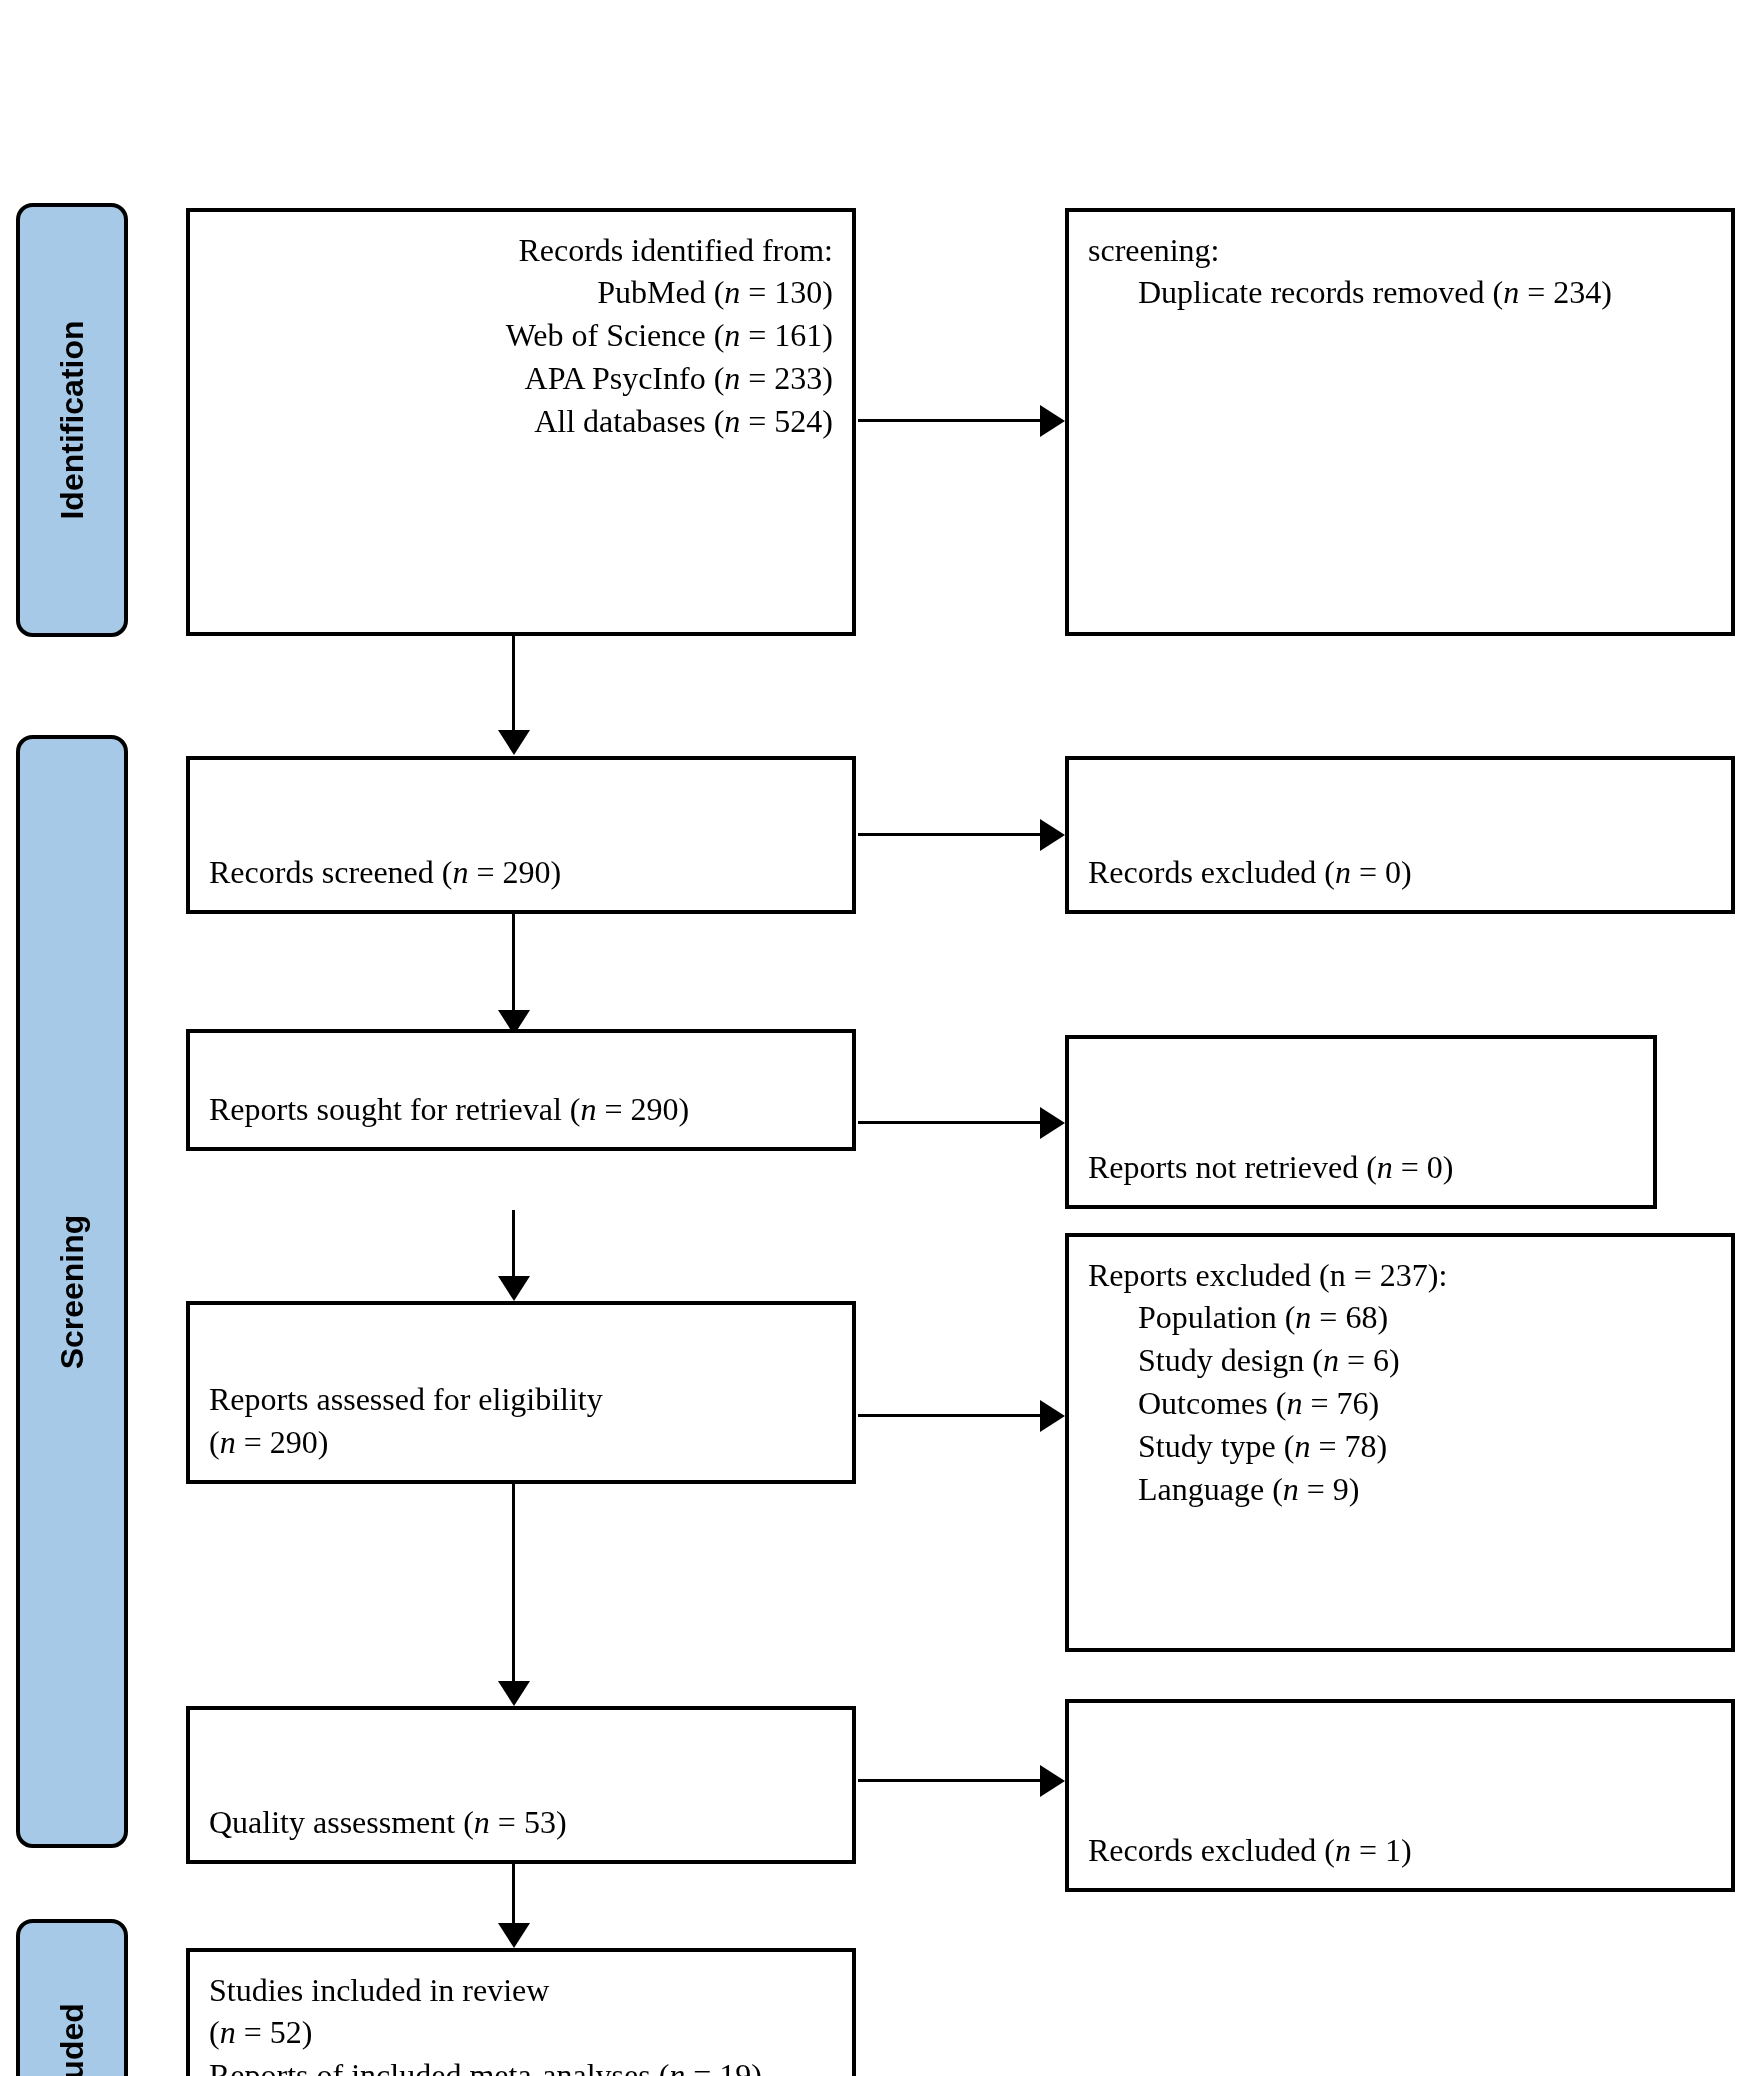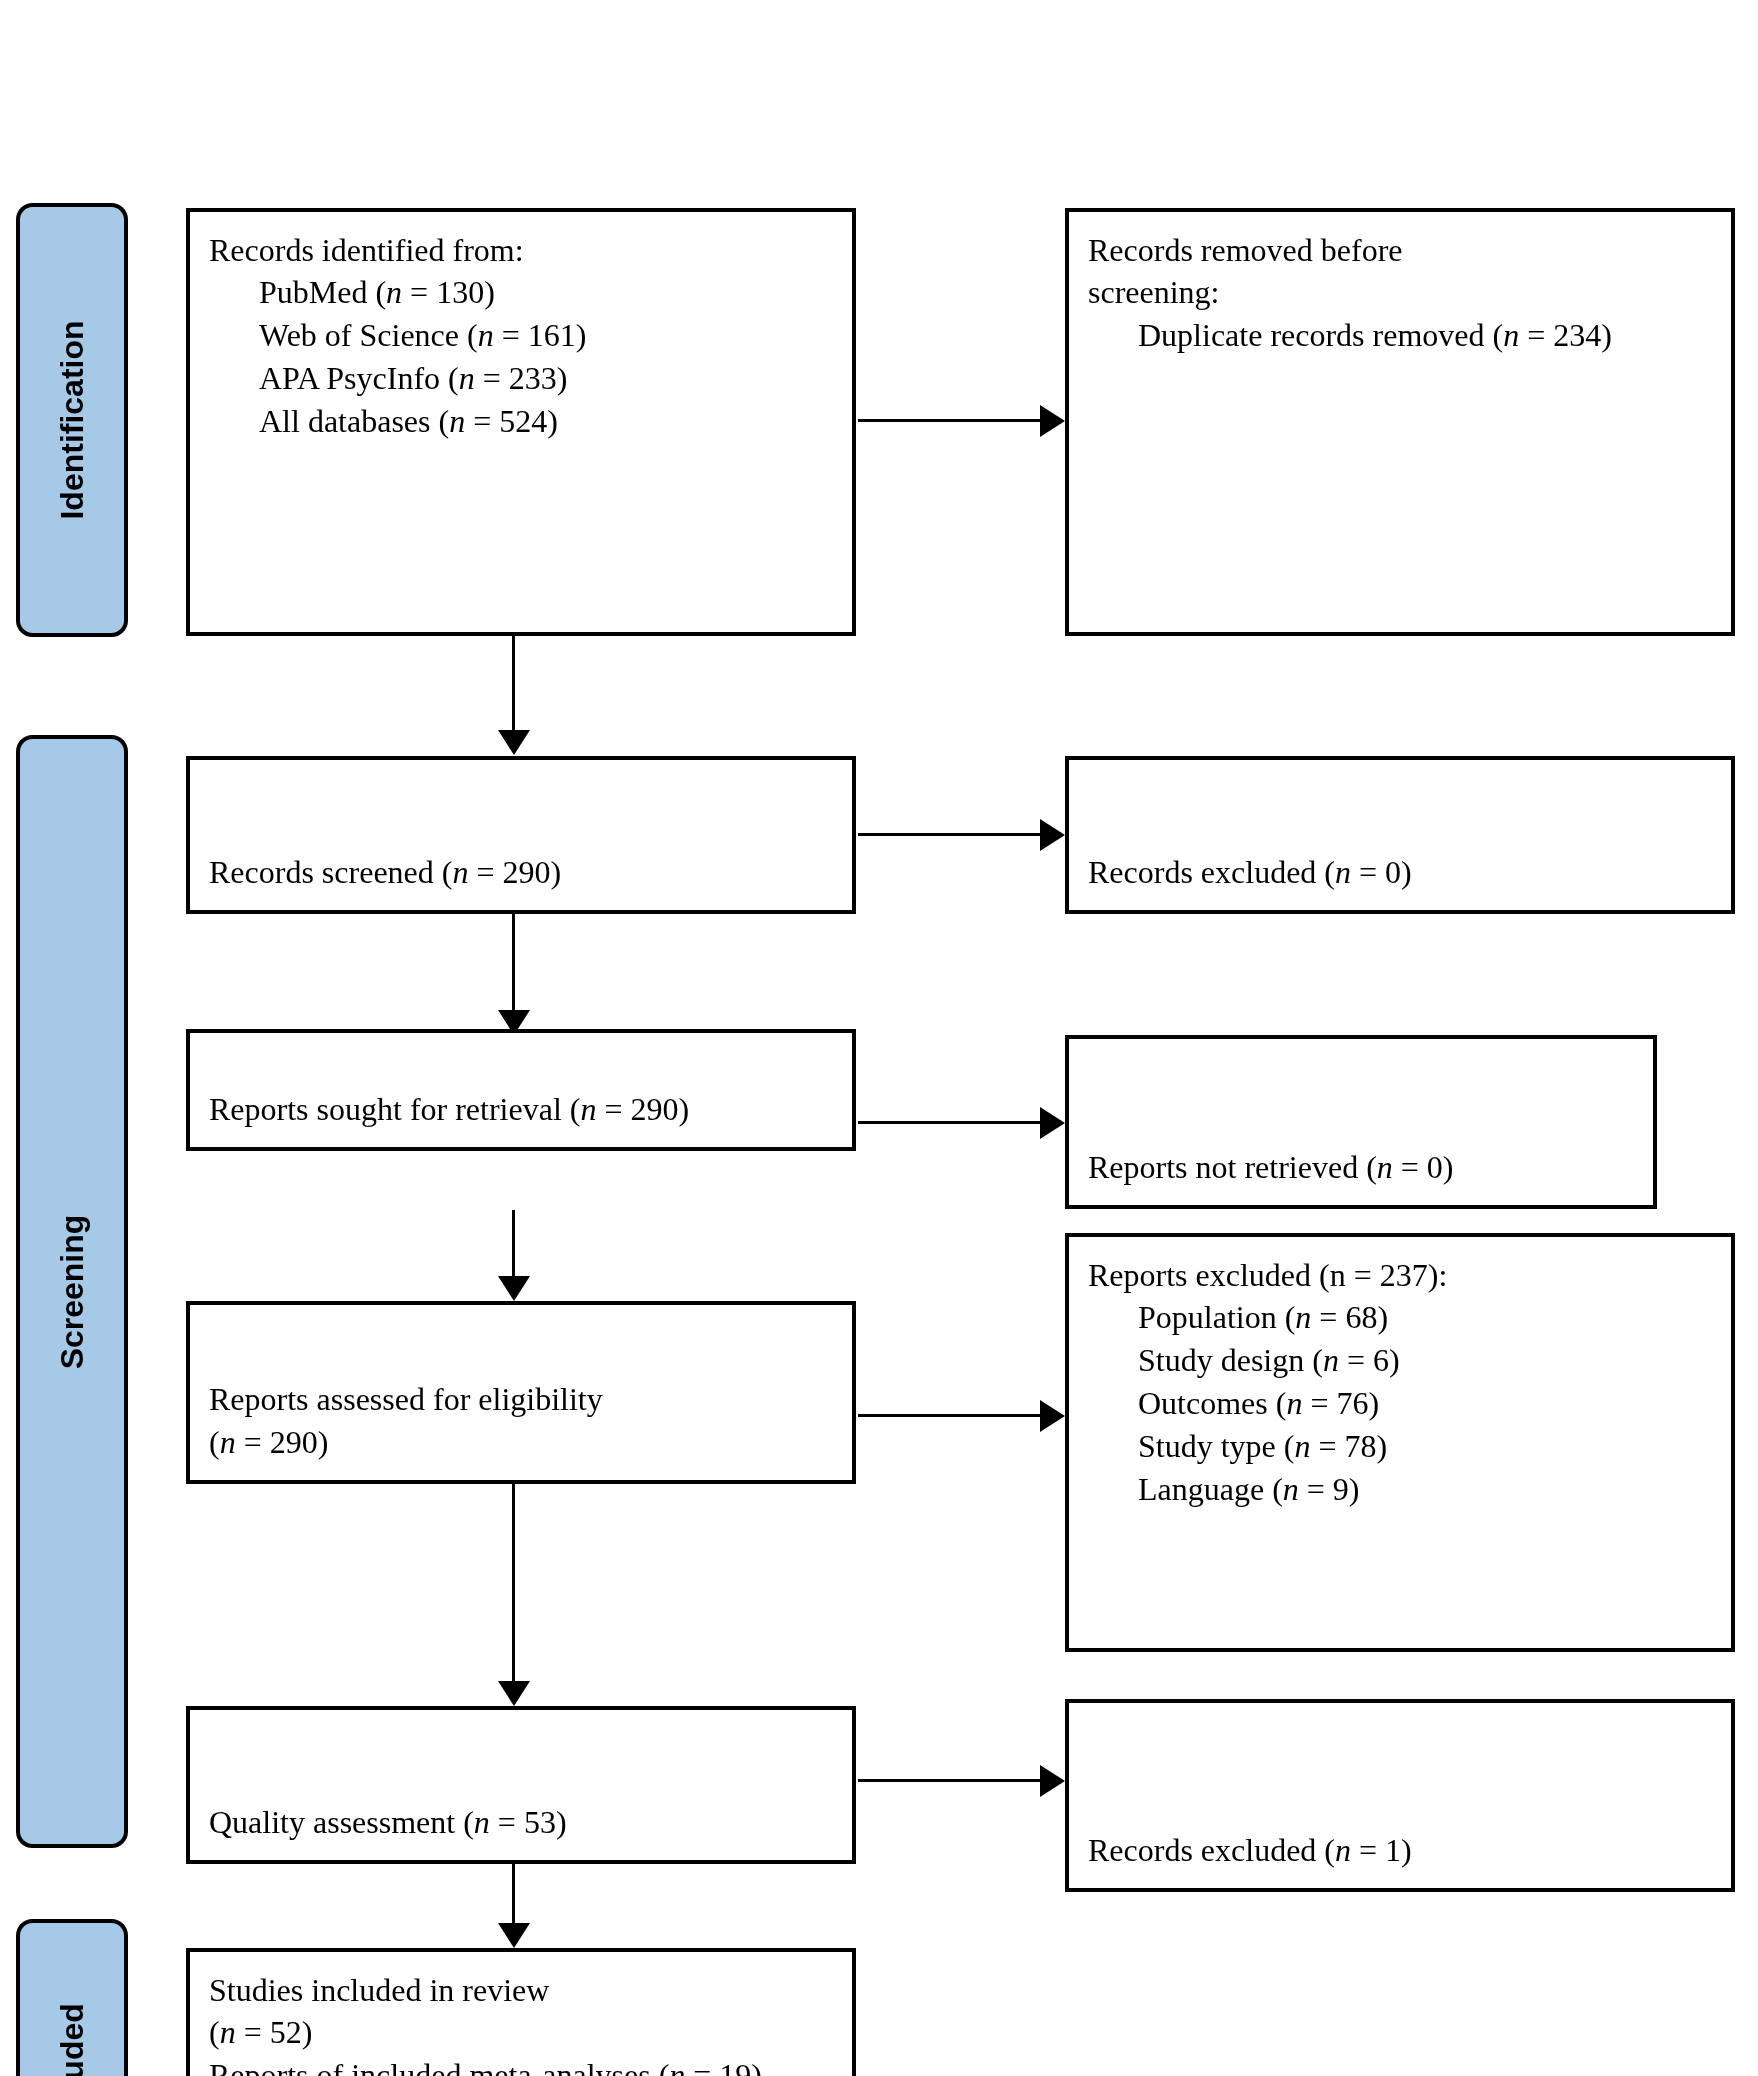--- a/index.html
+++ b/index.html
@@ -90,7 +90,7 @@
   em.v { font-style: italic; }
 
   
-  #box-identified   { left: 186px; top: 208px;  width: 670px; height: 428px; }
+  #box-identified   { left: 186px; top: 208px;  width: 670px; height: 428px; text-align: right; }
   #box-screened     { left: 186px; top: 756px; width: 670px; height: 158px;  }
   #box-sought       { left: 186px; top: 1029px; width: 670px; height: 122px;  }
   #box-assessed     { left: 186px; top: 1301px; width: 670px; height: 183px;  }

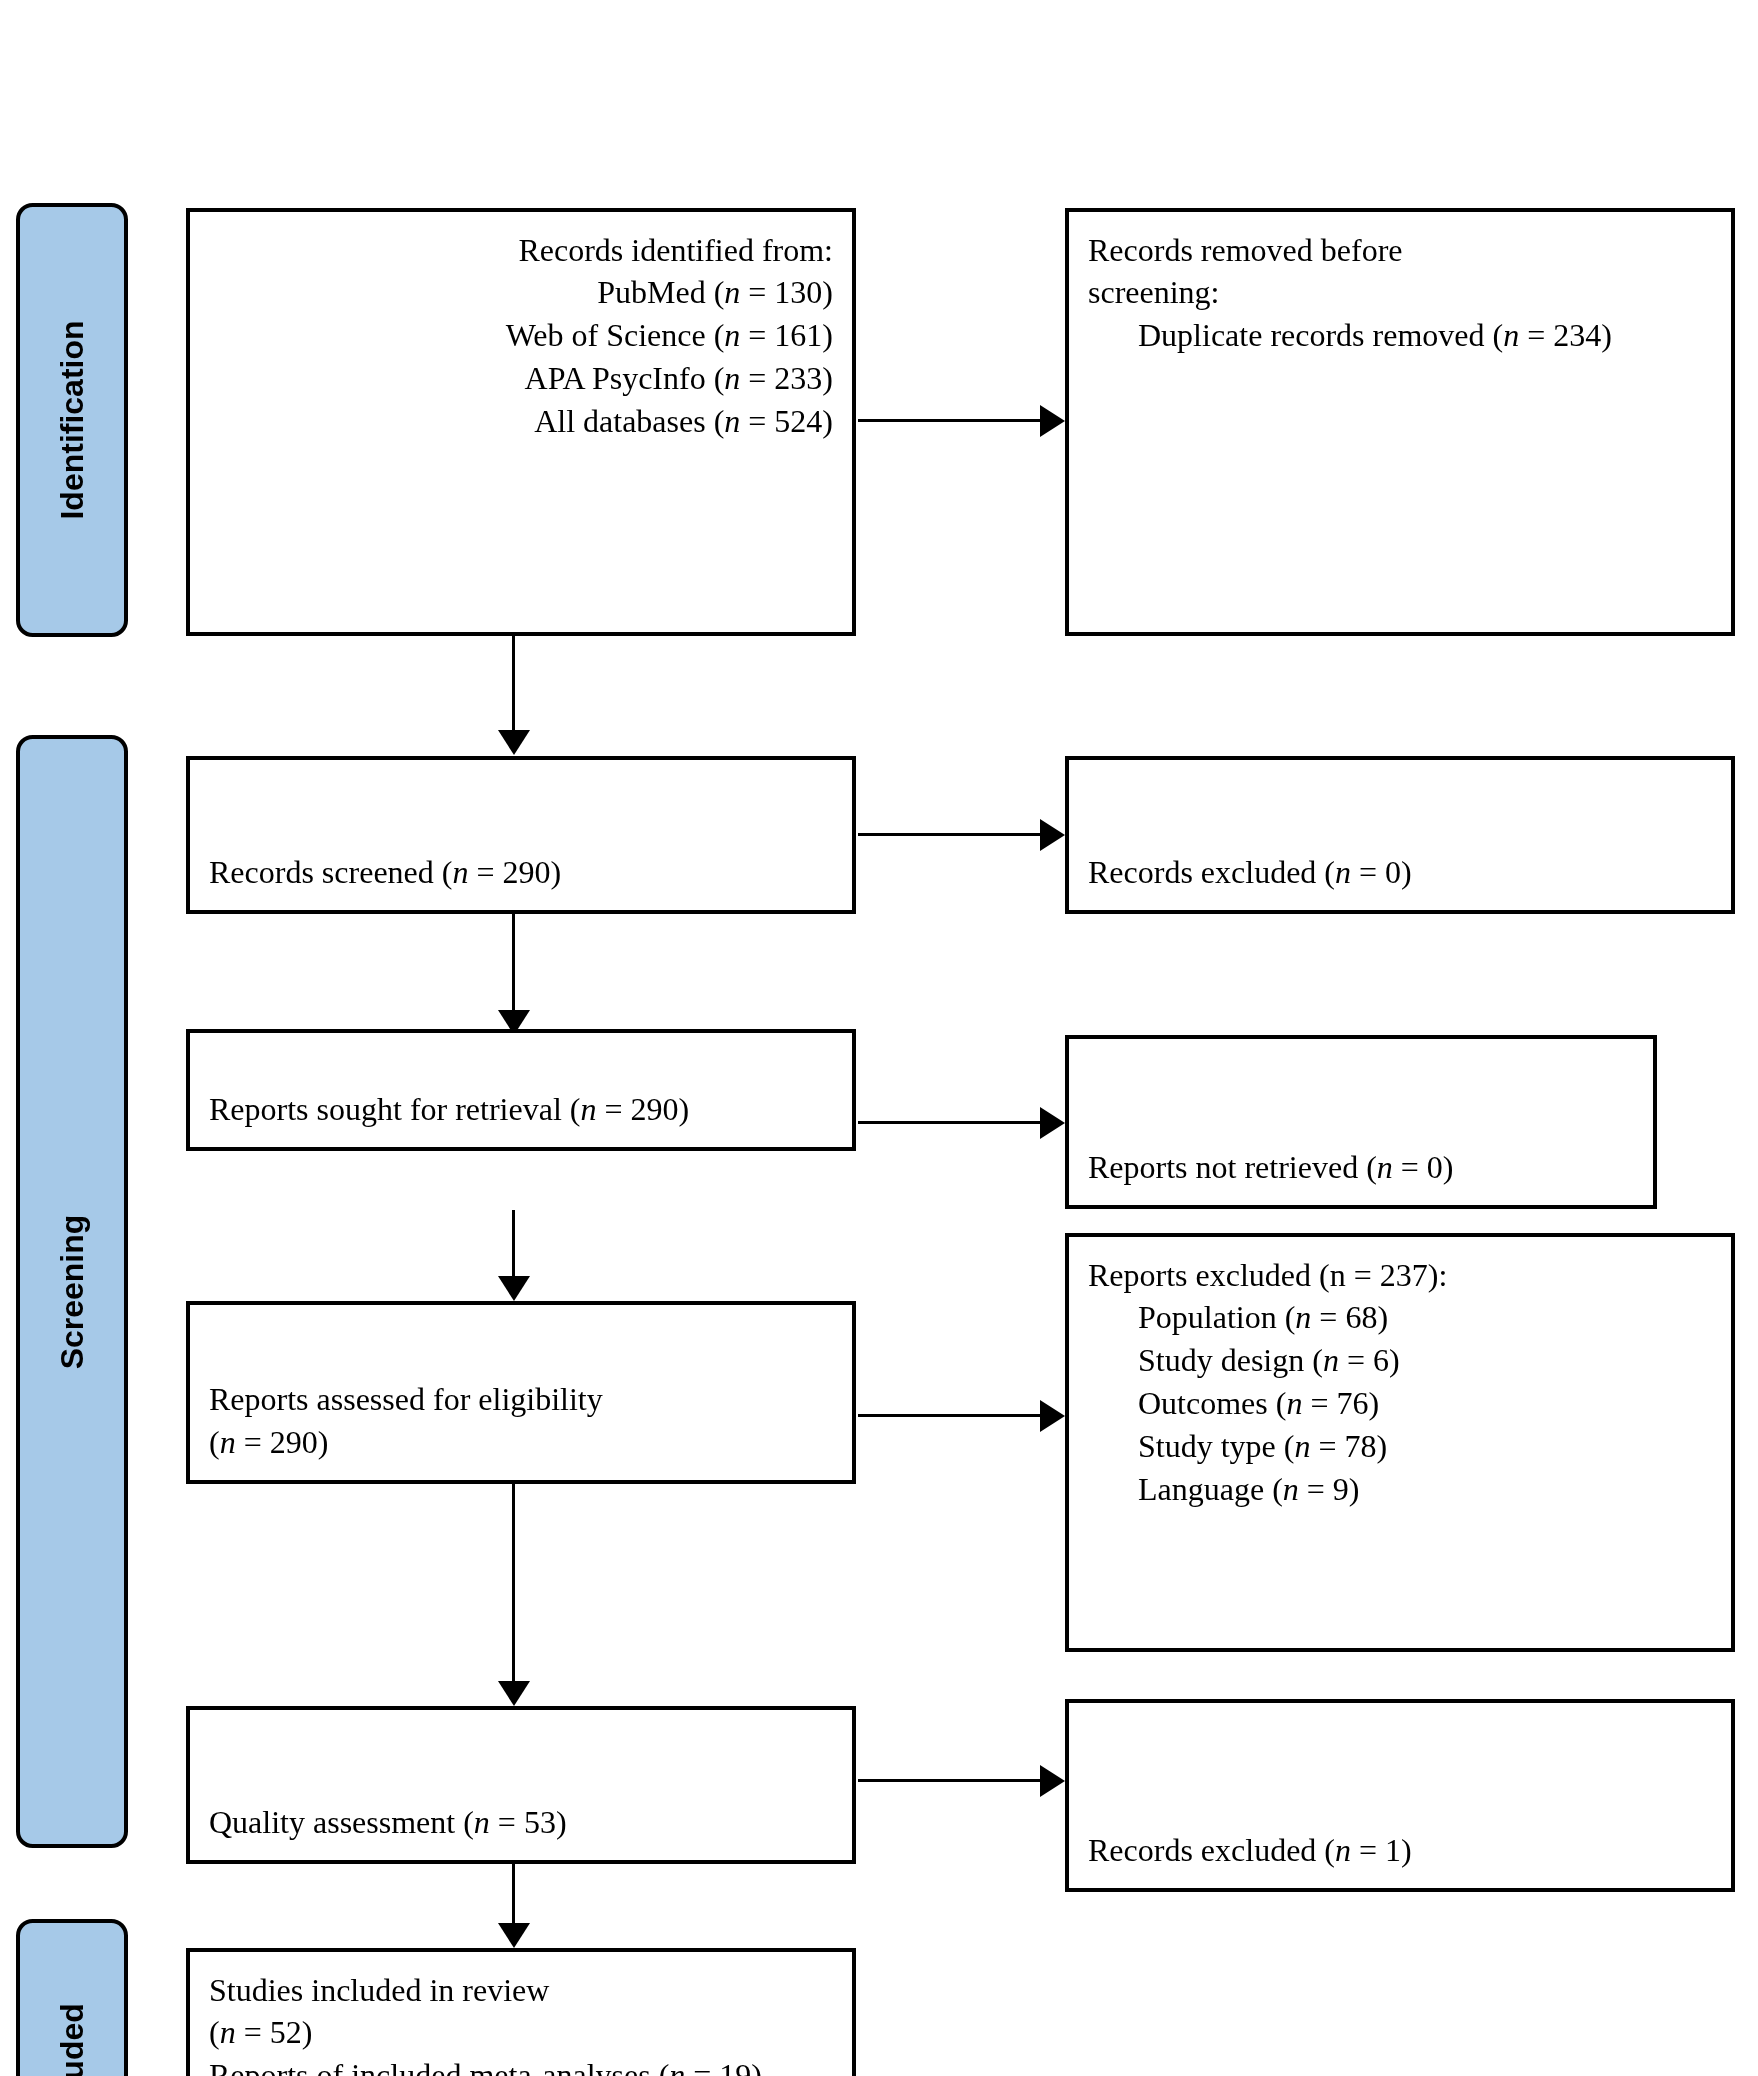--- a/index.html
+++ b/index.html
@@ -148,7 +148,6 @@
   </div>
 
   <div class="flowbox align-top" id="box-removed">
-    <p>Records removed before</p>
     <p>screening:</p>
     <p class="hang"><span>Duplicate records removed</span> (<em class="v">n</em> = <span>234</span>)</p>
   </div>

